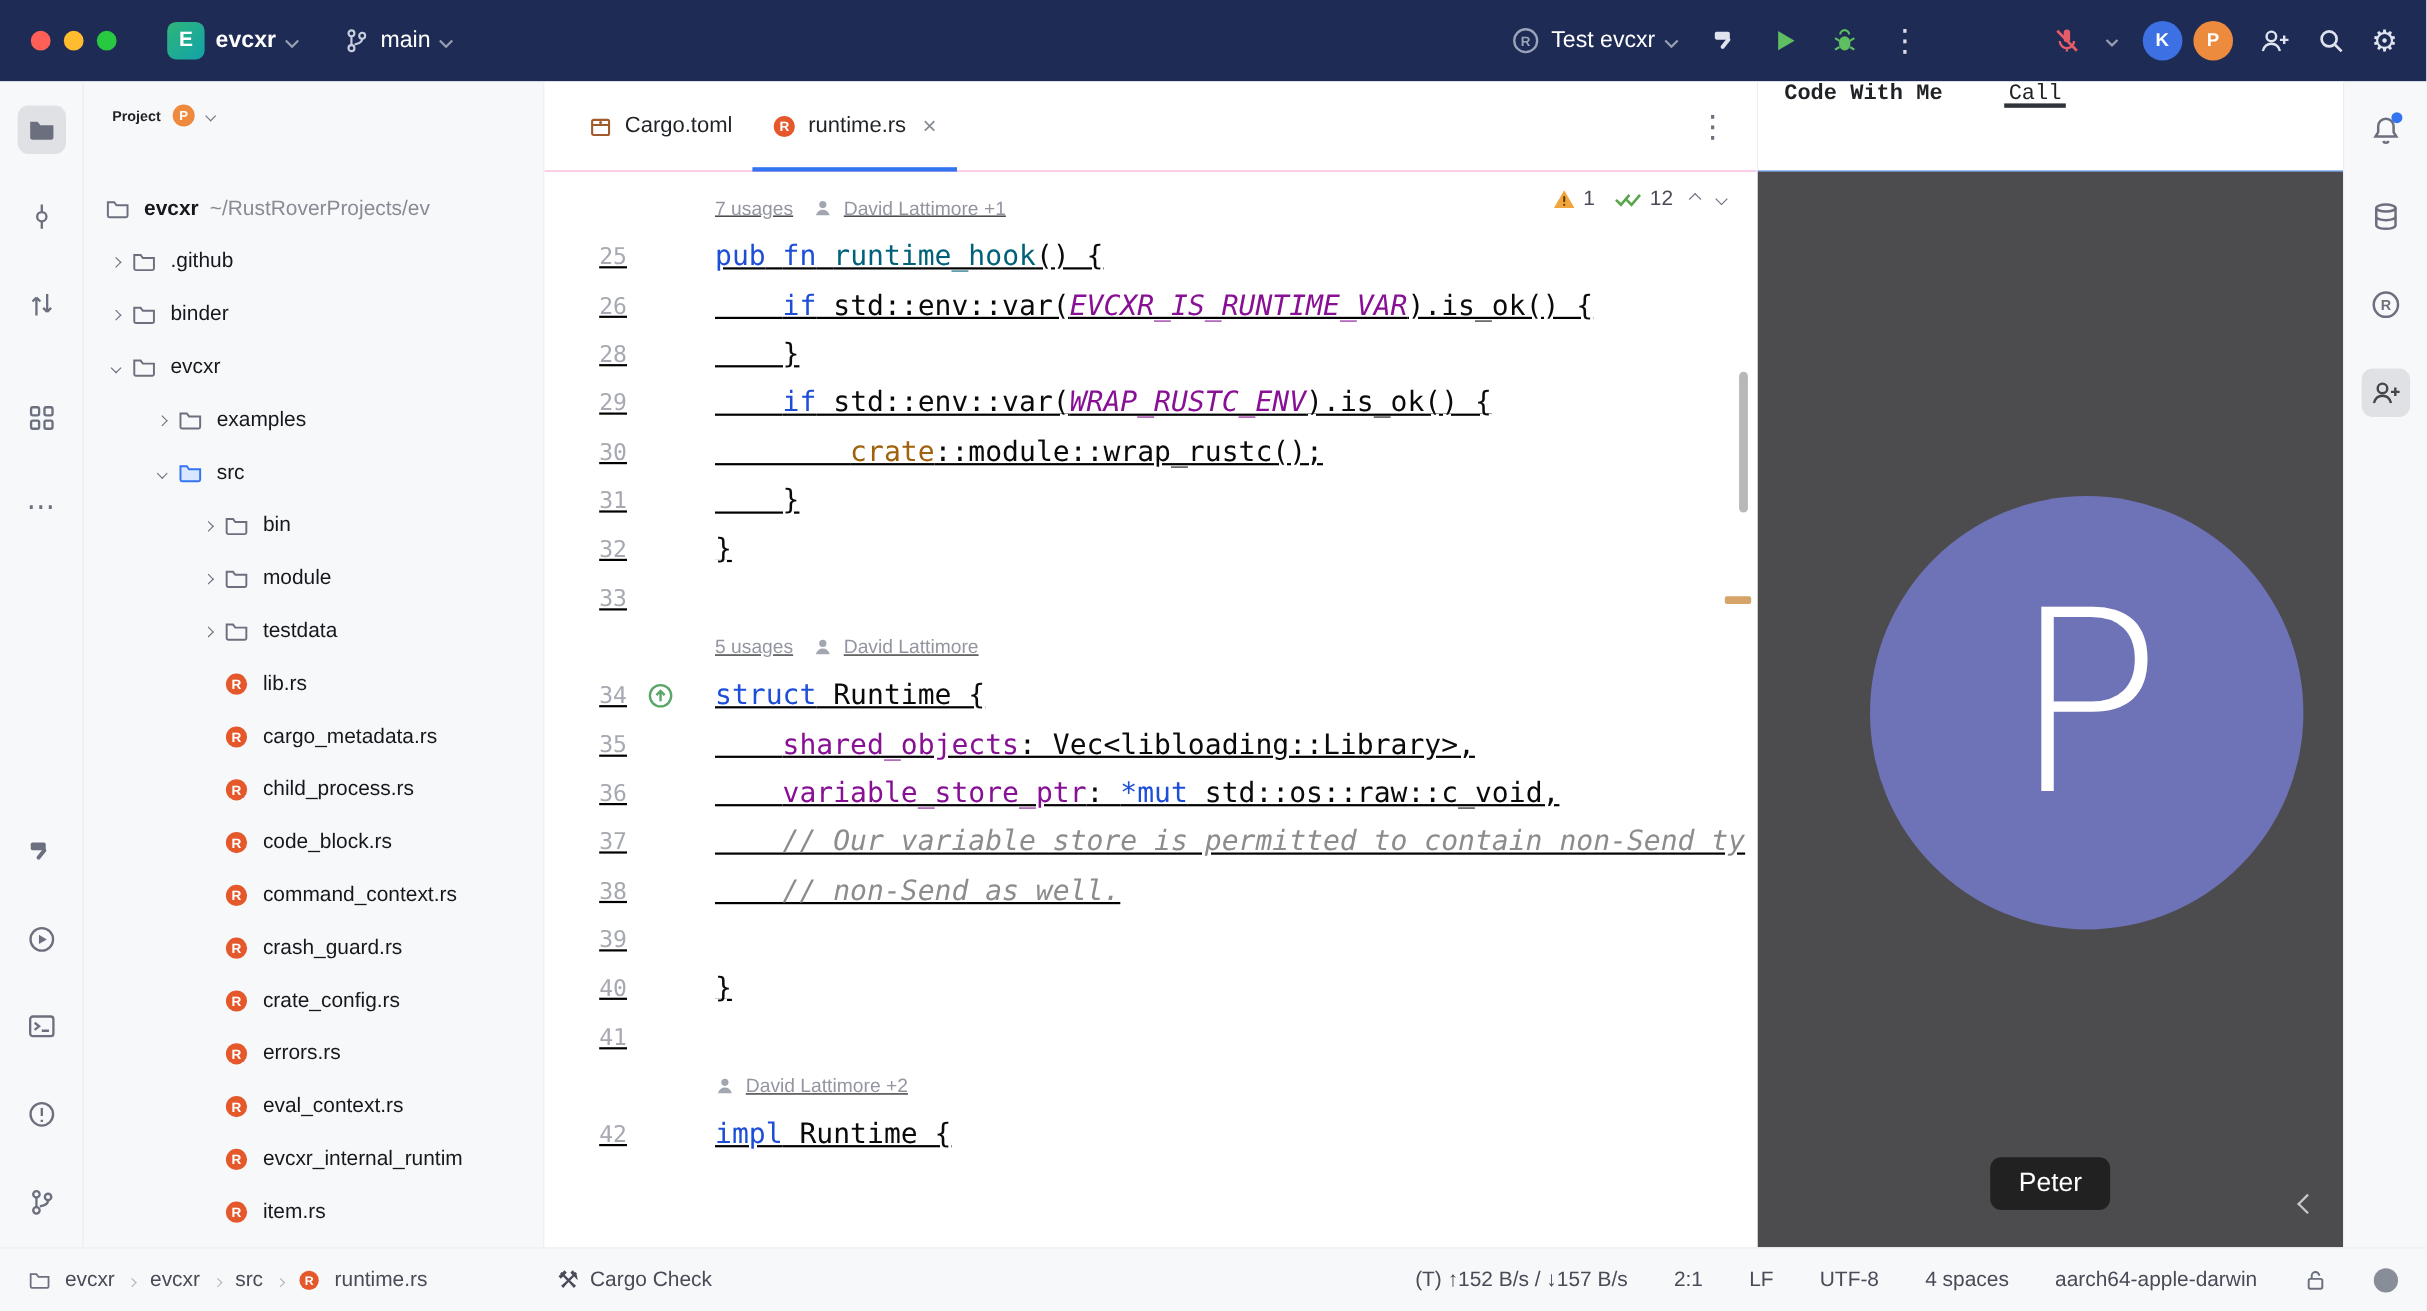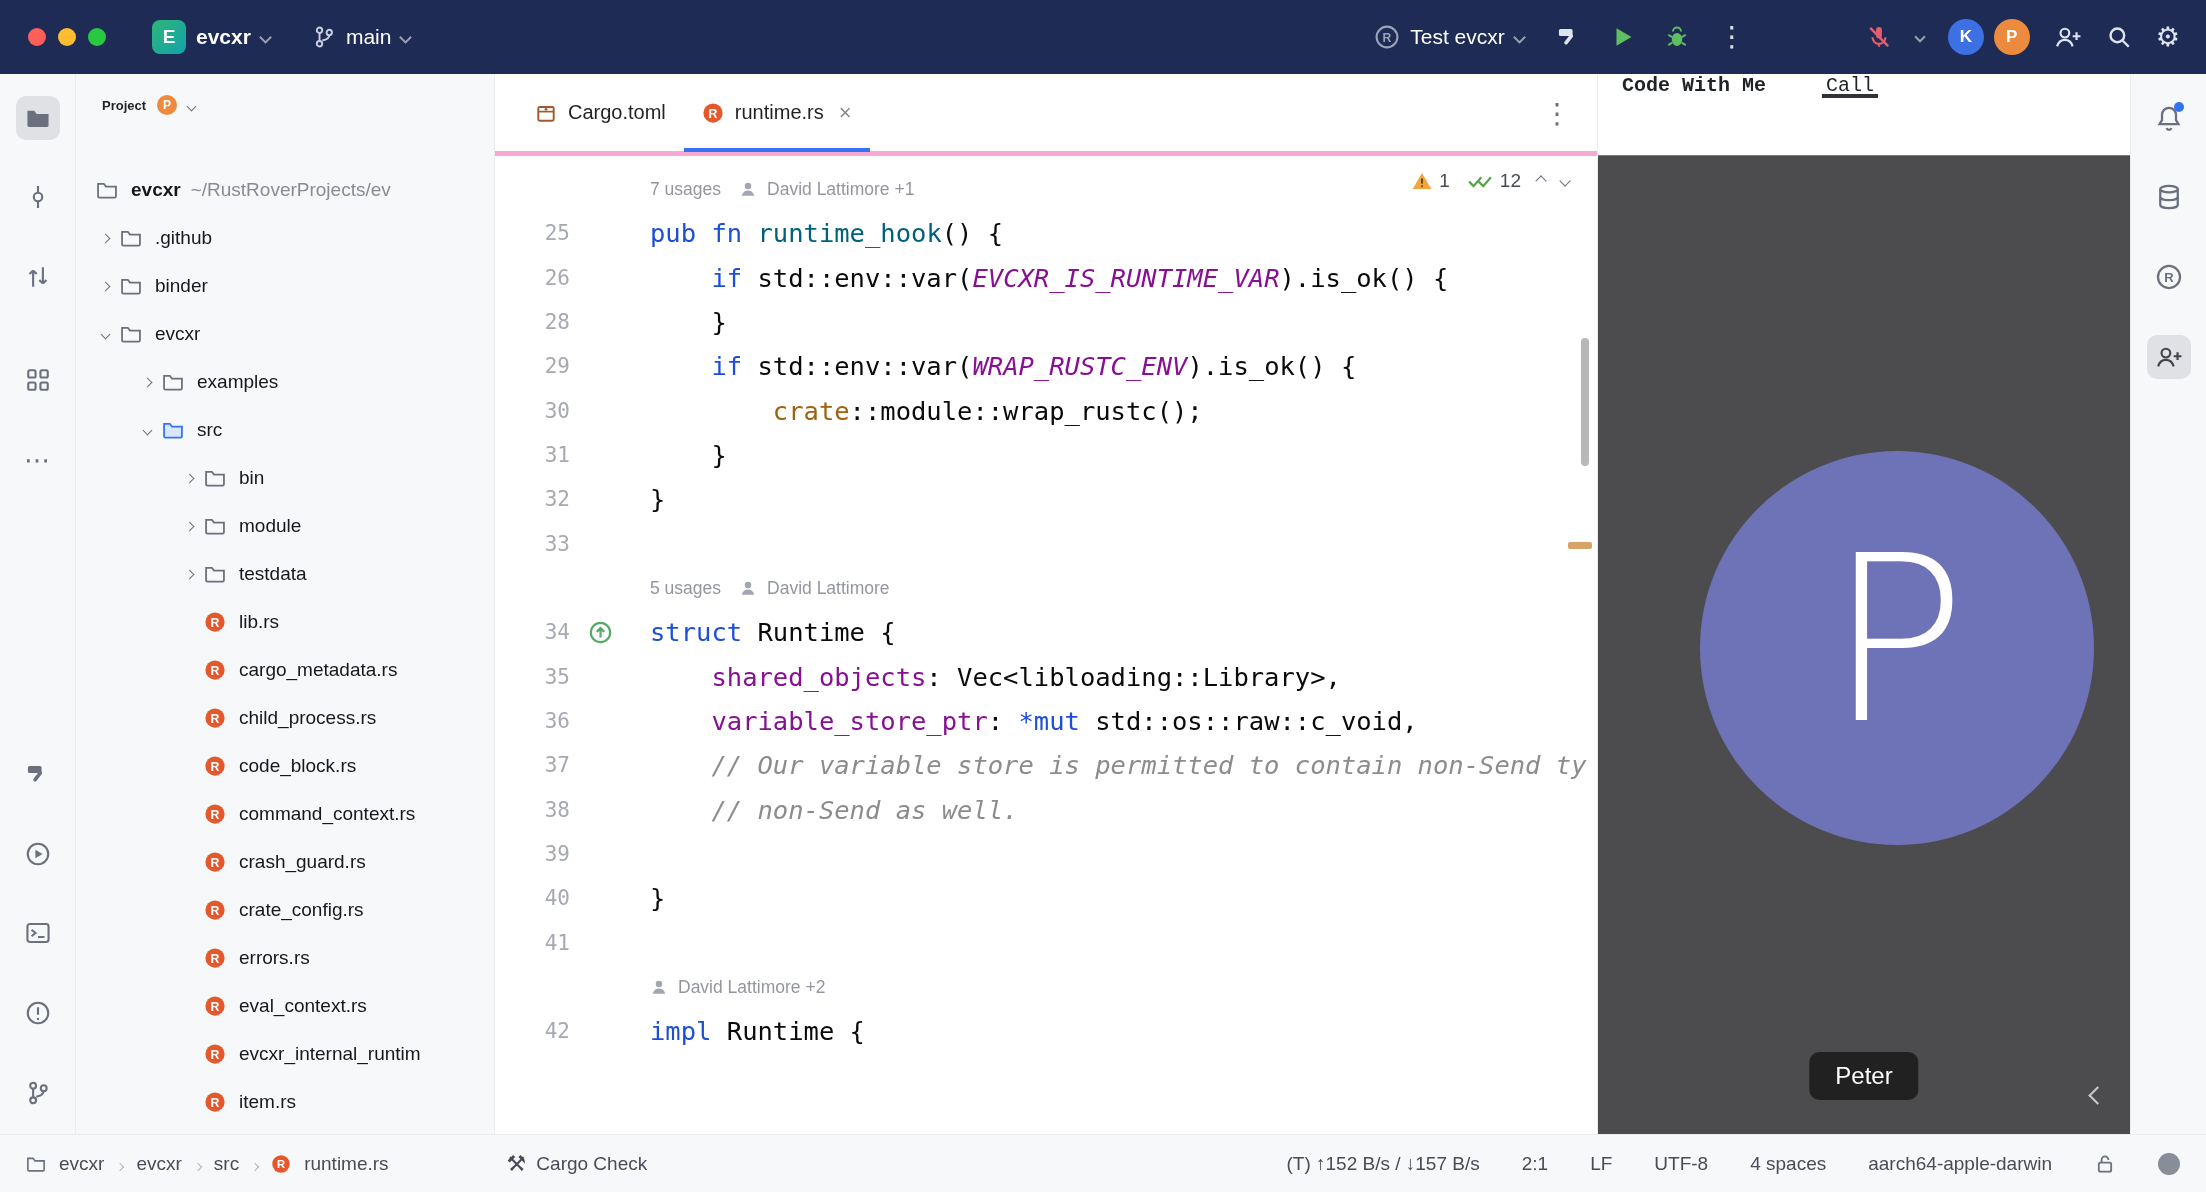--- a/index.html
+++ b/index.html
@@ -57,7 +57,7 @@
 
   
   .editor { flex:1; min-width:0; position:relative; background:#fff; }
-  .tabbar { height:82px; border-bottom:5px solid #f9a8d4; display:flex; align-items:stretch; padding-left:22px; position:relative; }
+  .tabbar { height:82px; border-bottom:1px solid #f9a8d4; display:flex; align-items:stretch; padding-left:22px; position:relative; }
   .tab { display:flex; align-items:center; gap:11px; padding:0 18px; font-size:20px; color:#1f2326; position:relative; }
   .tab.active::after { content:''; position:absolute; left:0; right:0; bottom:-1px; height:4px; background:#3574f0; }
   .tab-close { color:#878b94; font-size:22px; margin-left:4px; line-height:1; }

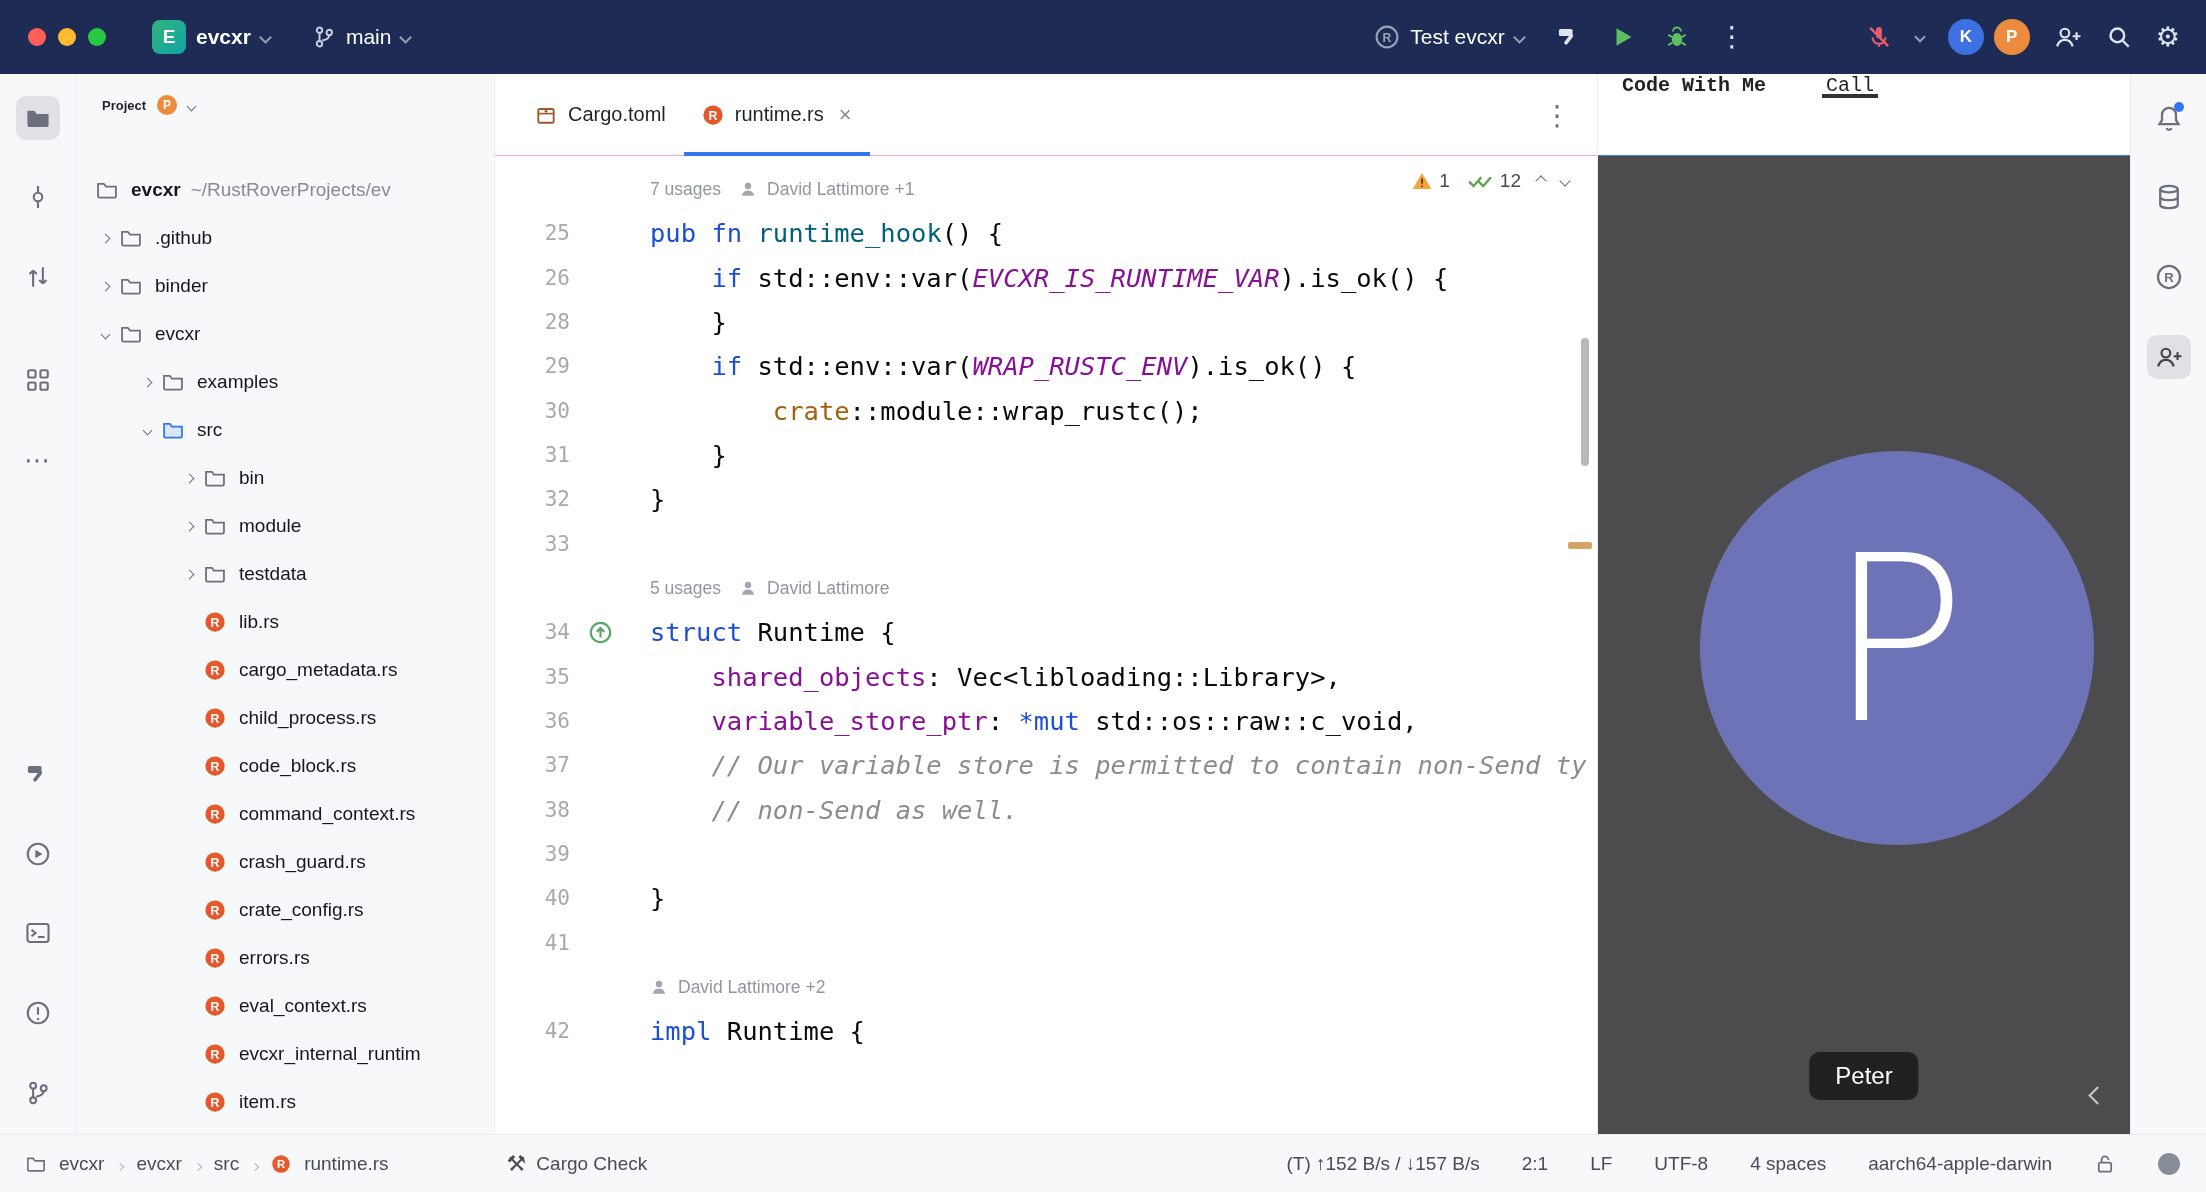--- a/index.html
+++ b/index.html
@@ -63,7 +63,7 @@
   .tab-close { color:#878b94; font-size:22px; margin-left:4px; line-height:1; }
   .tab-more { position:absolute; right:26px; top:50%; transform:translateY(-50%); font-size:28px; color:#6c707e; }
 
-  .editor-body { position:absolute; top:82px; left:0; right:0; bottom:0; overflow:hidden; padding-top:11px; }
+  .editor-body { position:absolute; top:82px; left:0; right:0; bottom:0; overflow:hidden; padding-top:11px;text-decoration:underline; }
   .crow { height:44.33px; display:flex; align-items:center; white-space:pre; }
   .gut { width:75px; flex:none; text-align:right; font-family:"DejaVu Sans Mono",monospace; font-size:21px; color:#a6a9b1; }
   .gicon { width:60px; flex:none; display:flex; justify-content:center; align-items:center; }

